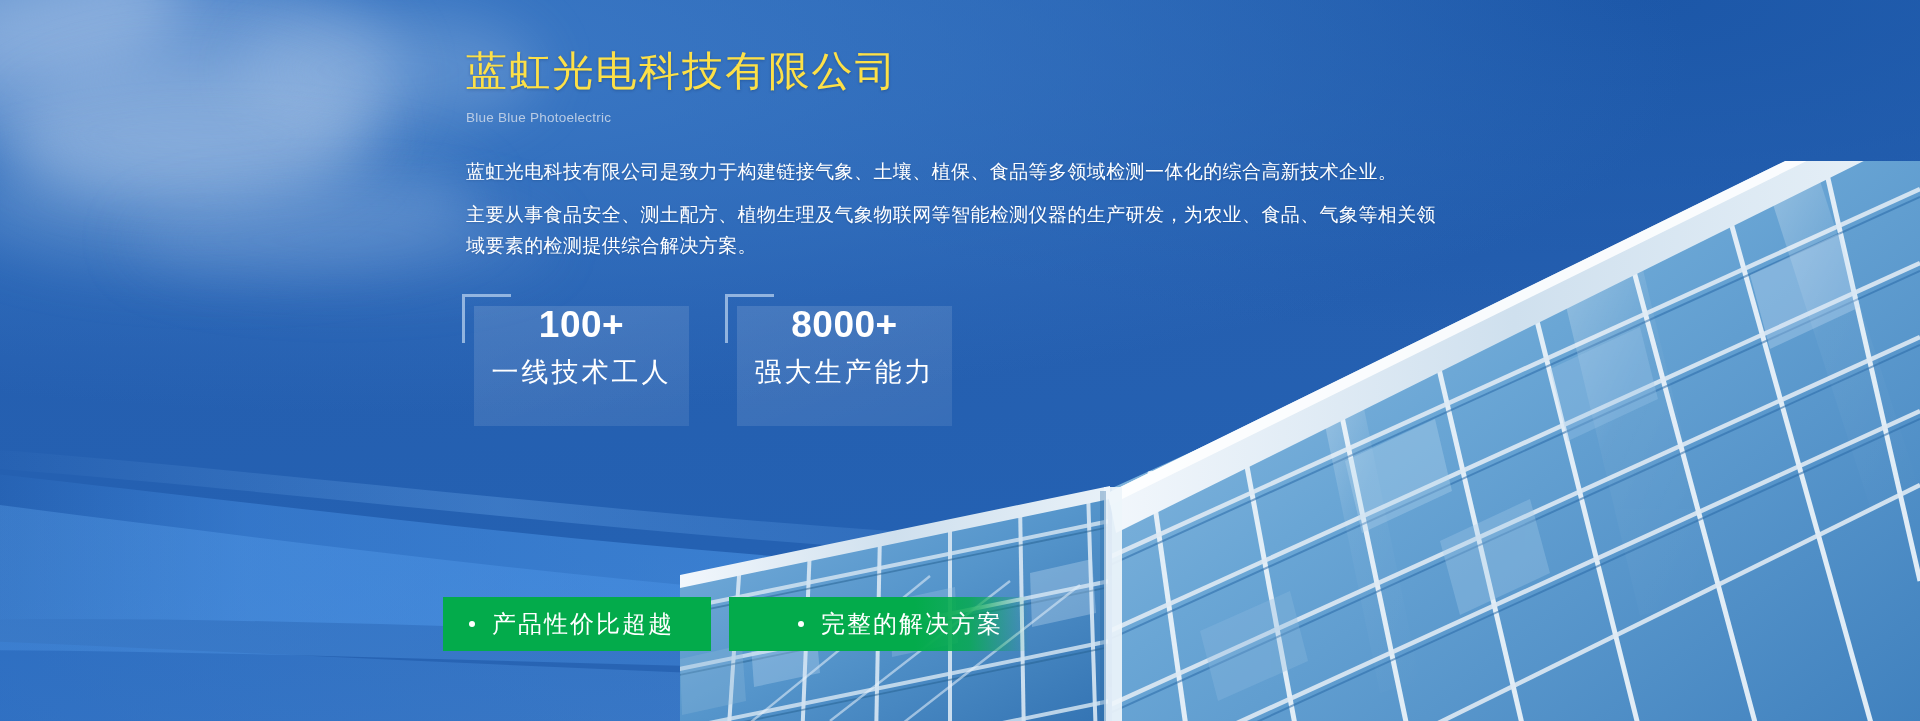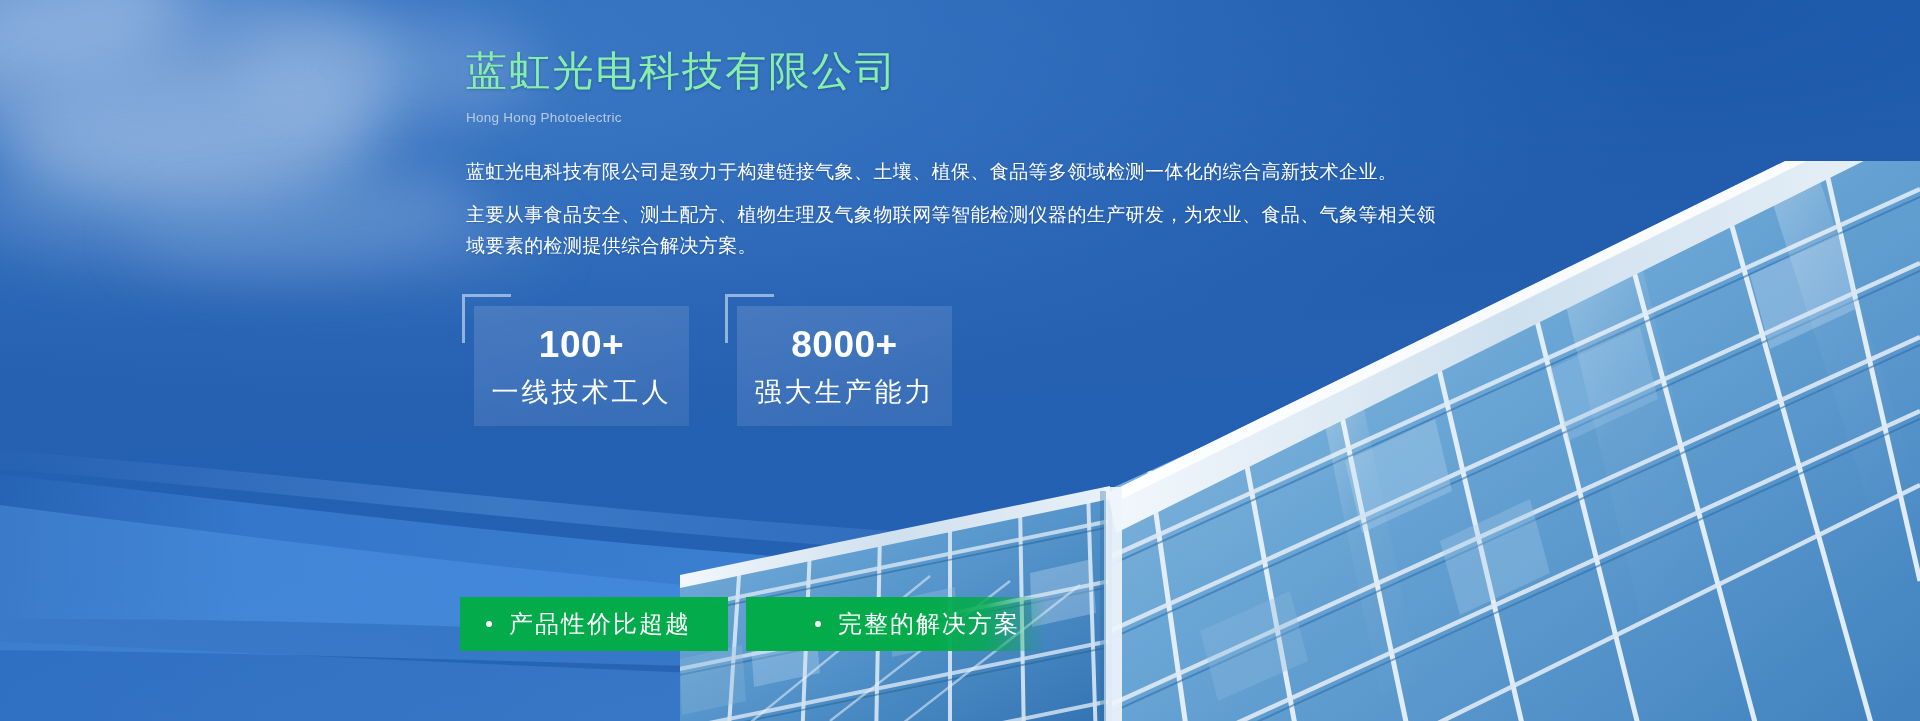--- a/index.html
+++ b/index.html
@@ -59,7 +59,7 @@
     font-size:41px;
     font-weight:400;
     letter-spacing:2.2px;
-    color:#86efac;
+    color:#fde047;
     line-height:1.25;
     text-shadow:0 1px 3px rgba(0,30,70,.28);
   }

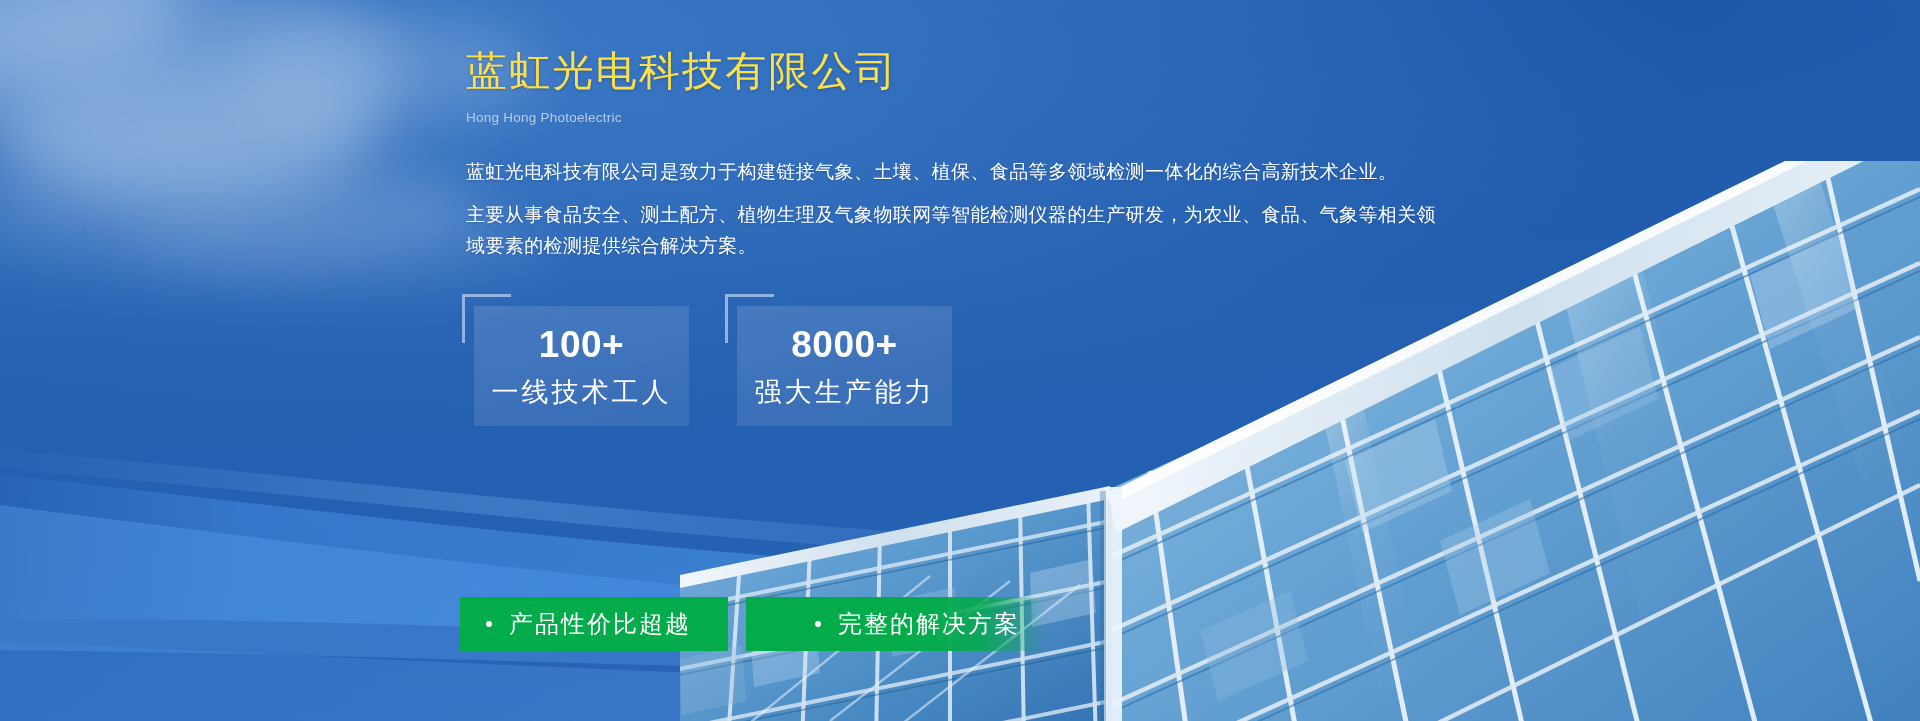--- a/index.html
+++ b/index.html
@@ -346,7 +346,7 @@
     <h1 class="title">蓝虹光电科技有限公司</h1>
 
     <div class="subtitle">
-      <div>Hong Hong Photoelectric</div>
+      <div>Blue Blue Photoelectric</div>
     </div>
 
     <p class="para p1">蓝虹光电科技有限公司是致力于构建链接气象、土壤、植保、食品等多领域检测一体化的综合高新技术企业。</p>

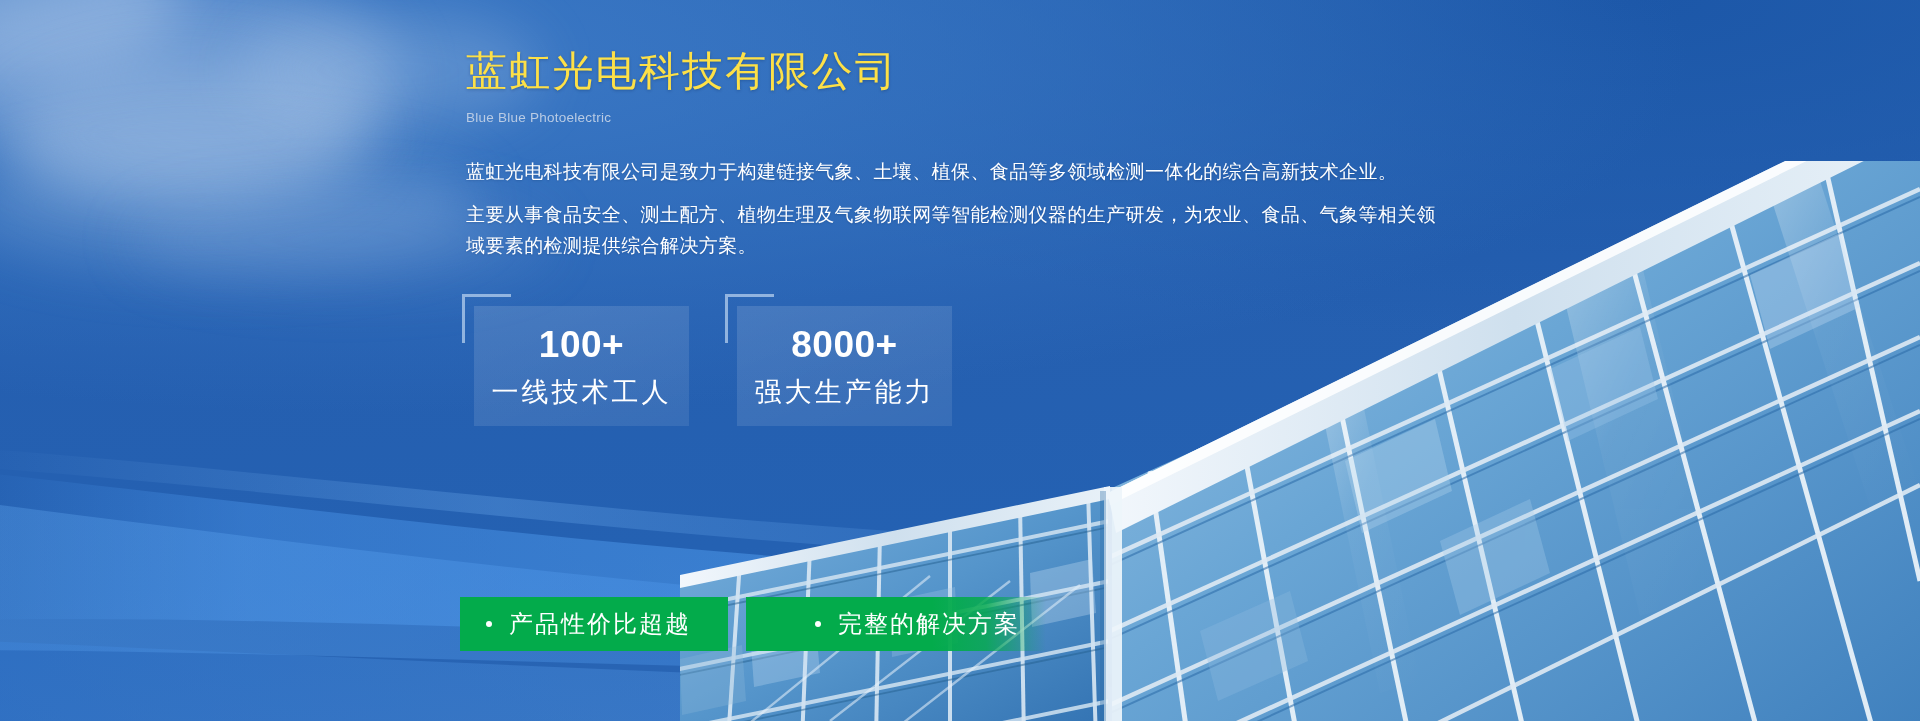--- a/index.html
+++ b/index.html
@@ -98,7 +98,6 @@
     display:flex;
     flex-direction:column;
     align-items:center;
-    justify-content:center;
   }
   .stat::before{
     content:"";

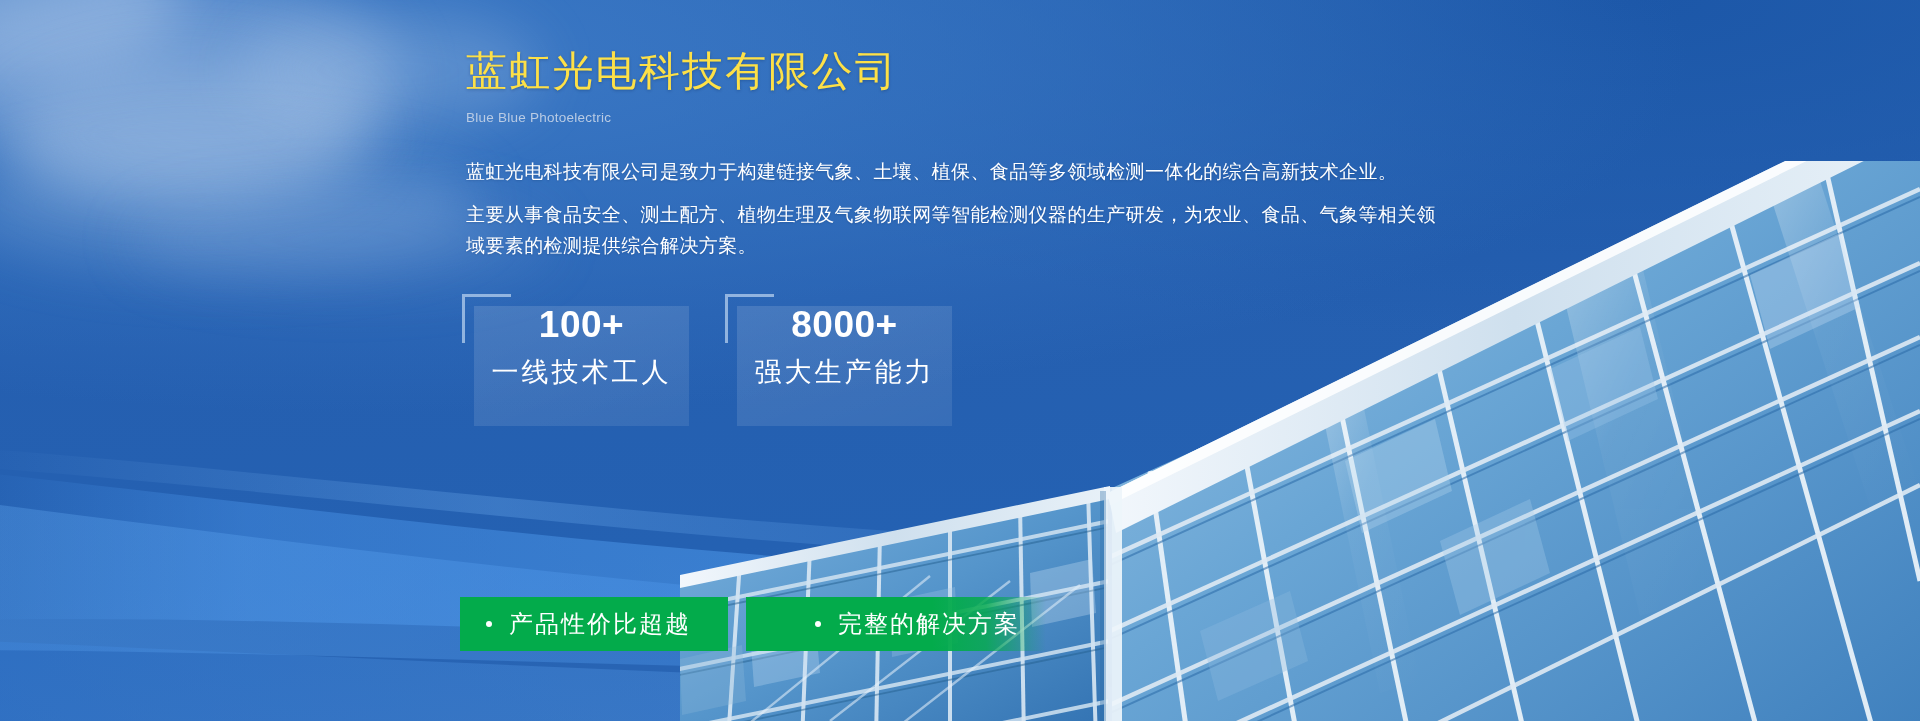--- a/index.html
+++ b/index.html
@@ -125,7 +125,7 @@
   
   .tags{
     position:absolute;
-    left:452px; top:597px;
+    left:435px; top:597px;
     display:flex;
     padding-left:8px;
   }

